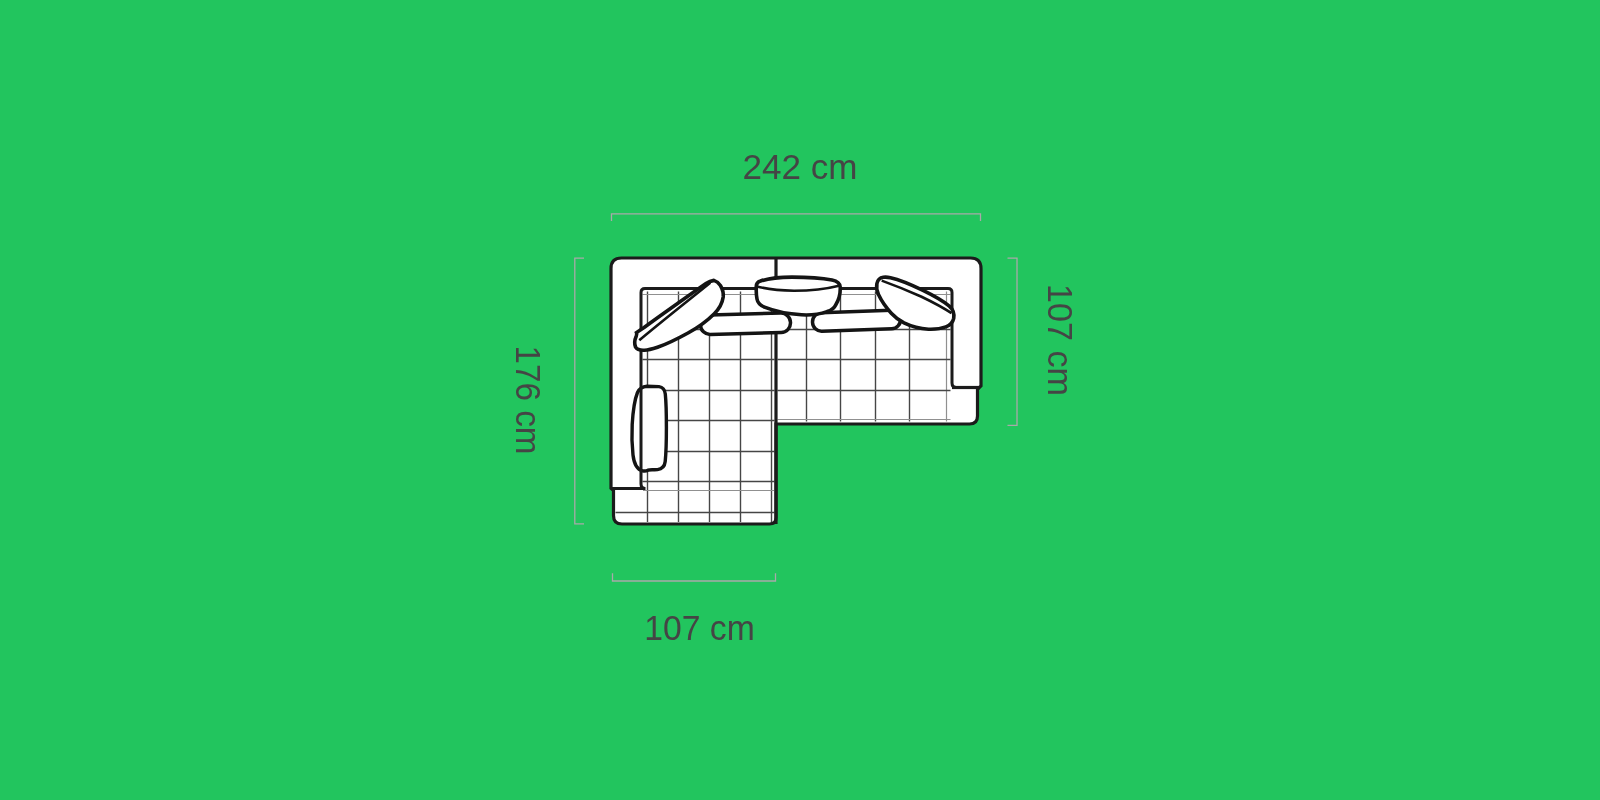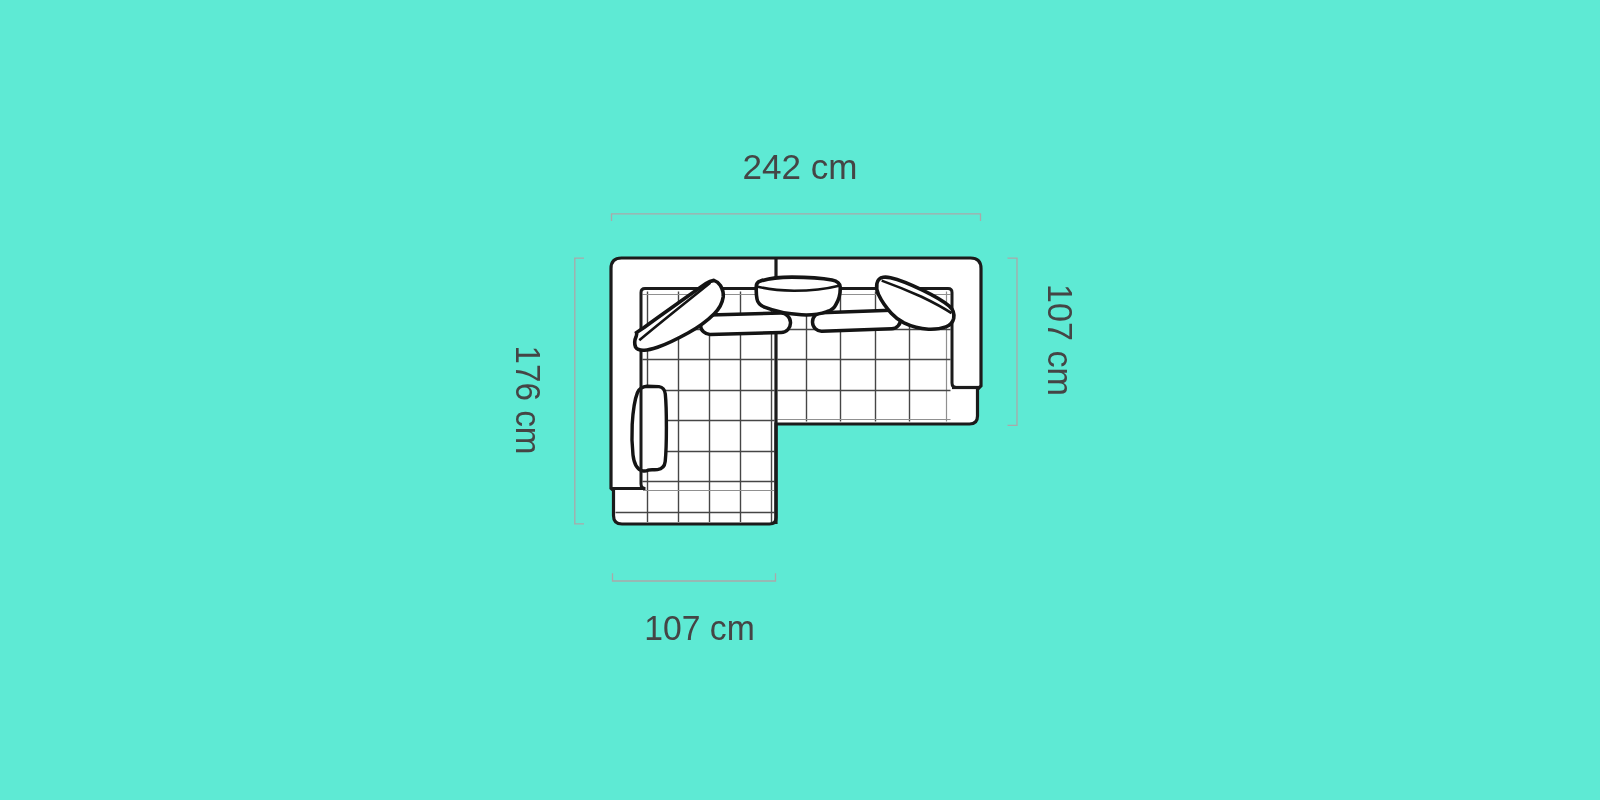--- a/index.html
+++ b/index.html
@@ -3,7 +3,7 @@
 <meta charset="utf-8">
 <style>
   html,body{margin:0;padding:0;background:#ffffff;}
-  .stage{position:relative;width:1600px;height:800px;background:#5eead4;overflow:hidden;}
+  .stage{position:relative;width:1600px;height:800px;background:#22c55e;overflow:hidden;}
   svg{position:absolute;left:0;top:0;}
   text{font-family:"Liberation Sans",sans-serif;fill:#454545;}
 </style>

